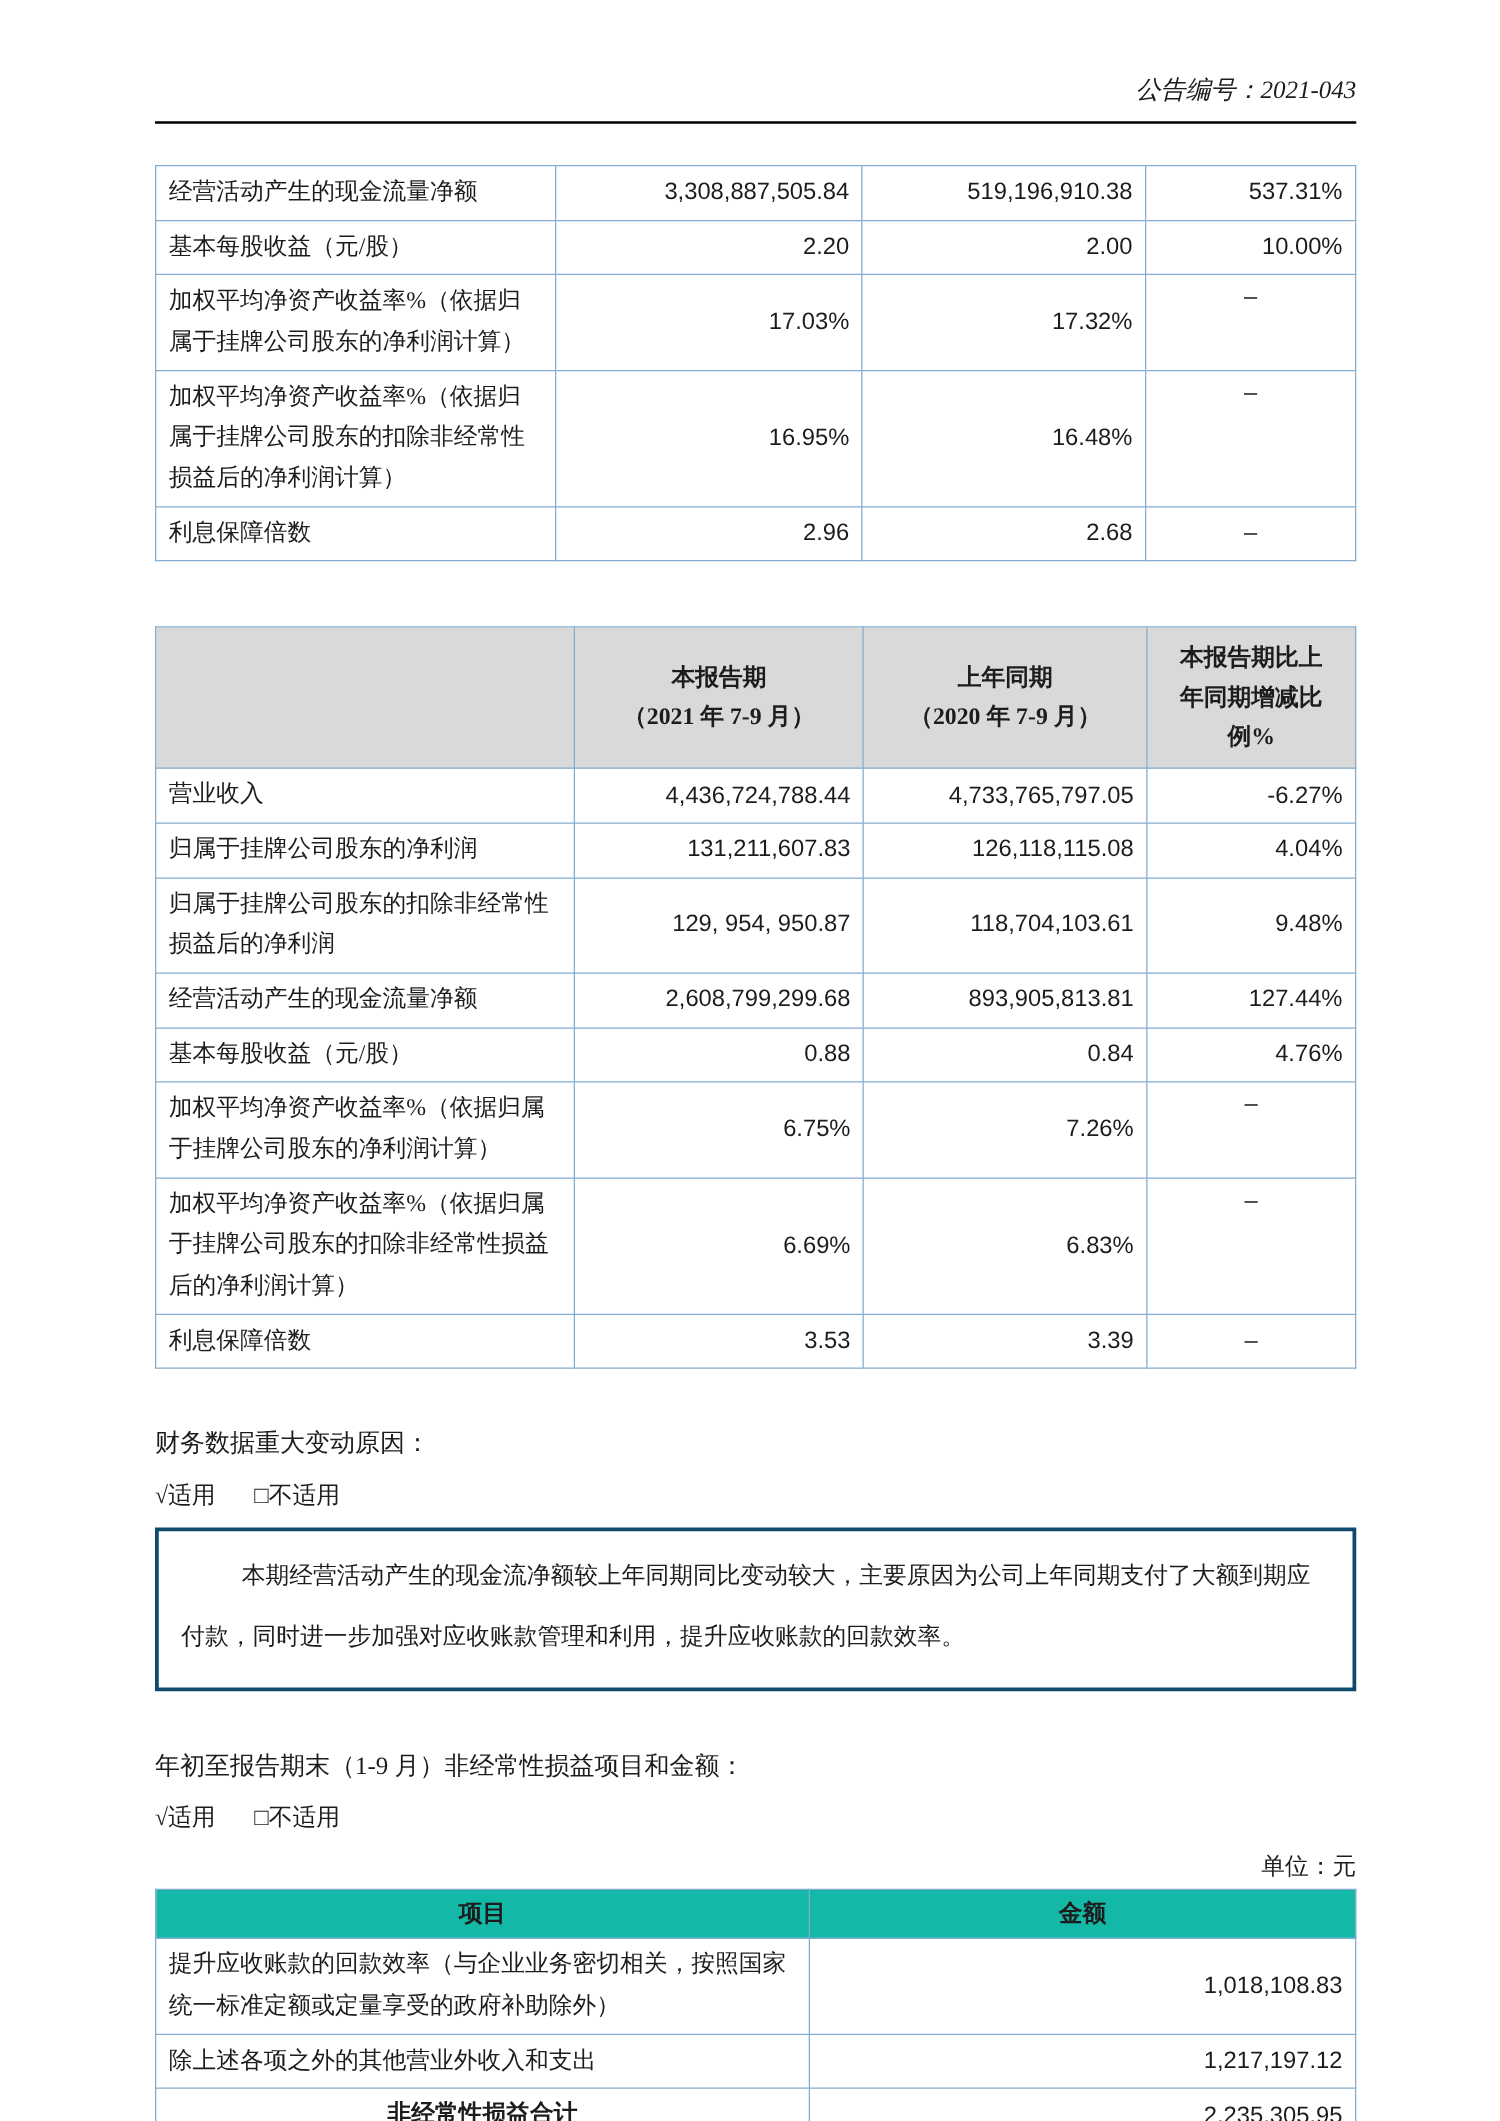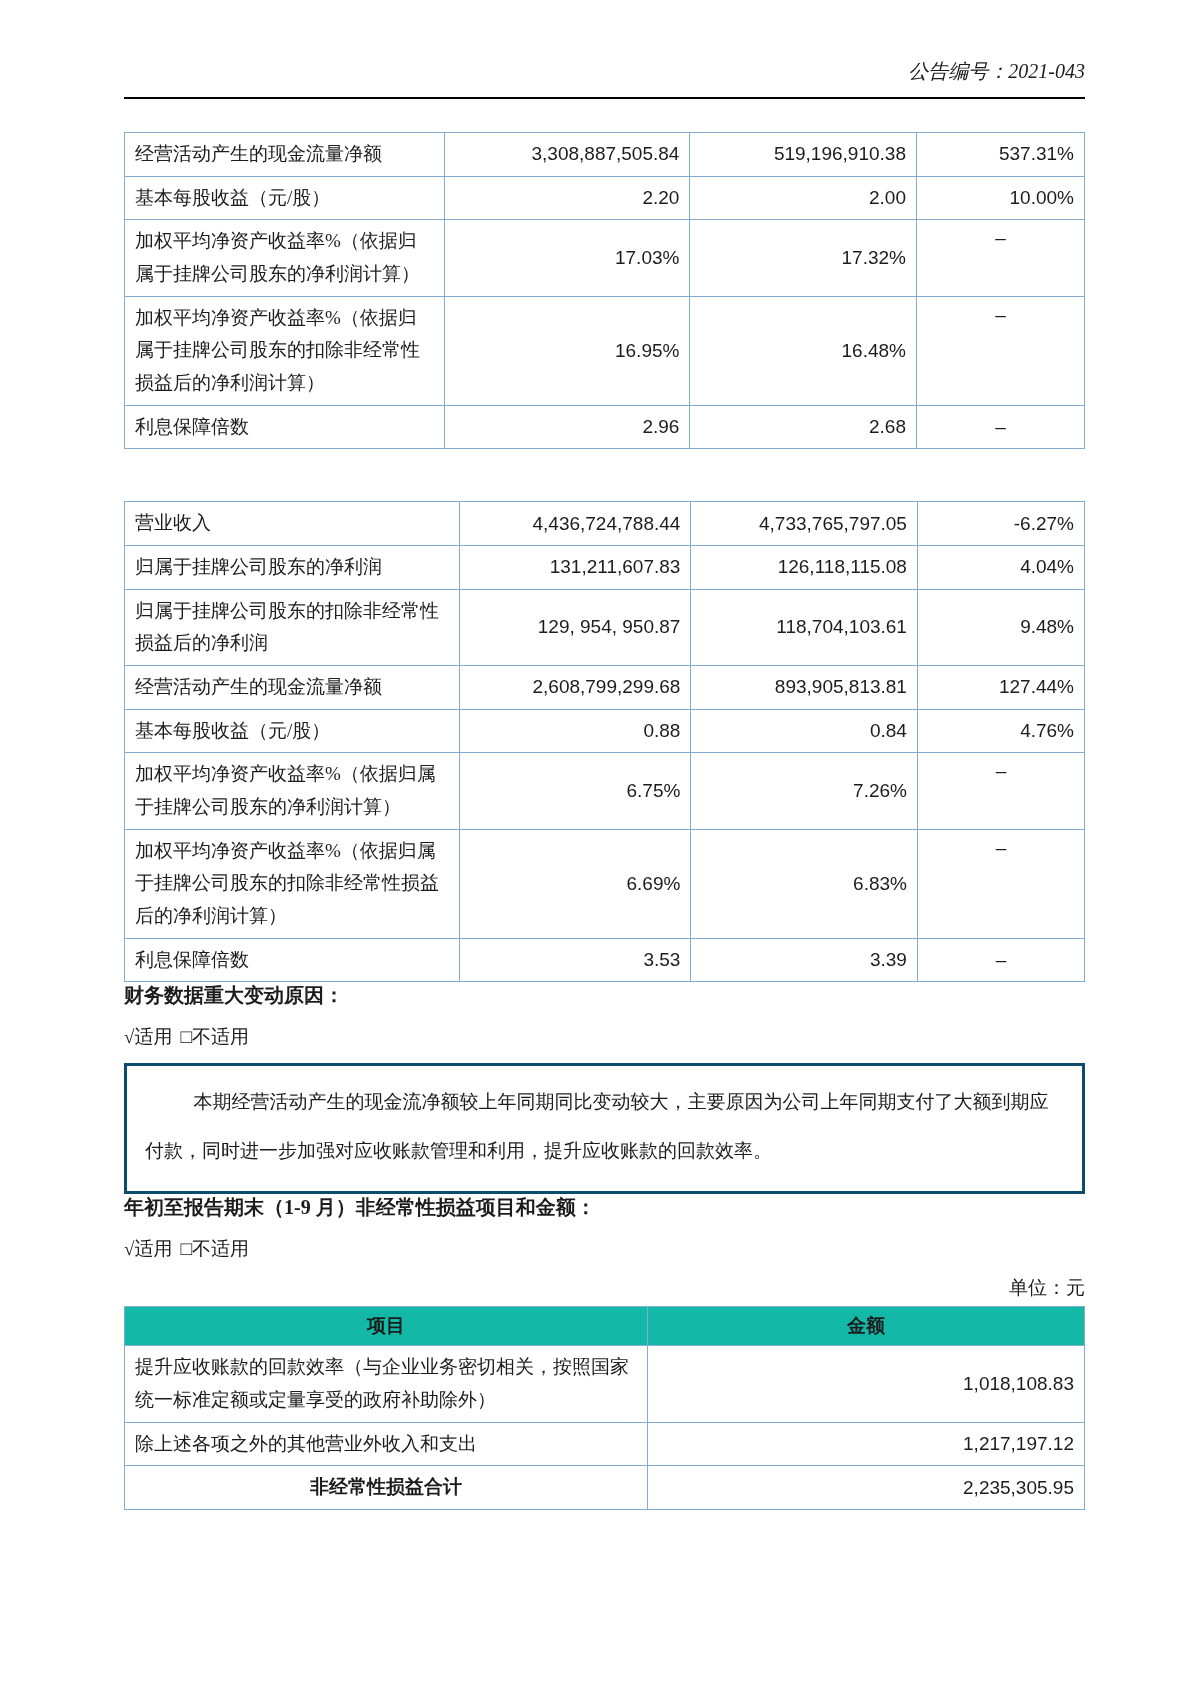--- a/index.html
+++ b/index.html
@@ -134,6 +134,18 @@
       </colgroup>
     <tbody>
       <tr>
+        <th></th>
+        <th>
+          <div>本报告期</div>
+          <div>（2021 年 7-9 月）</div>
+        </th>
+        <th>
+          <div>上年同期</div>
+          <div>（2020 年 7-9 月）</div>
+        </th>
+        <th class="h-change">本报告期比上年同期增减比例%</th>
+      </tr>
+      <tr>
         <td class="lbl">营业收入</td>
         <td class="num">4,436,724,788.44</td>
         <td class="num">4,733,765,797.05</td>

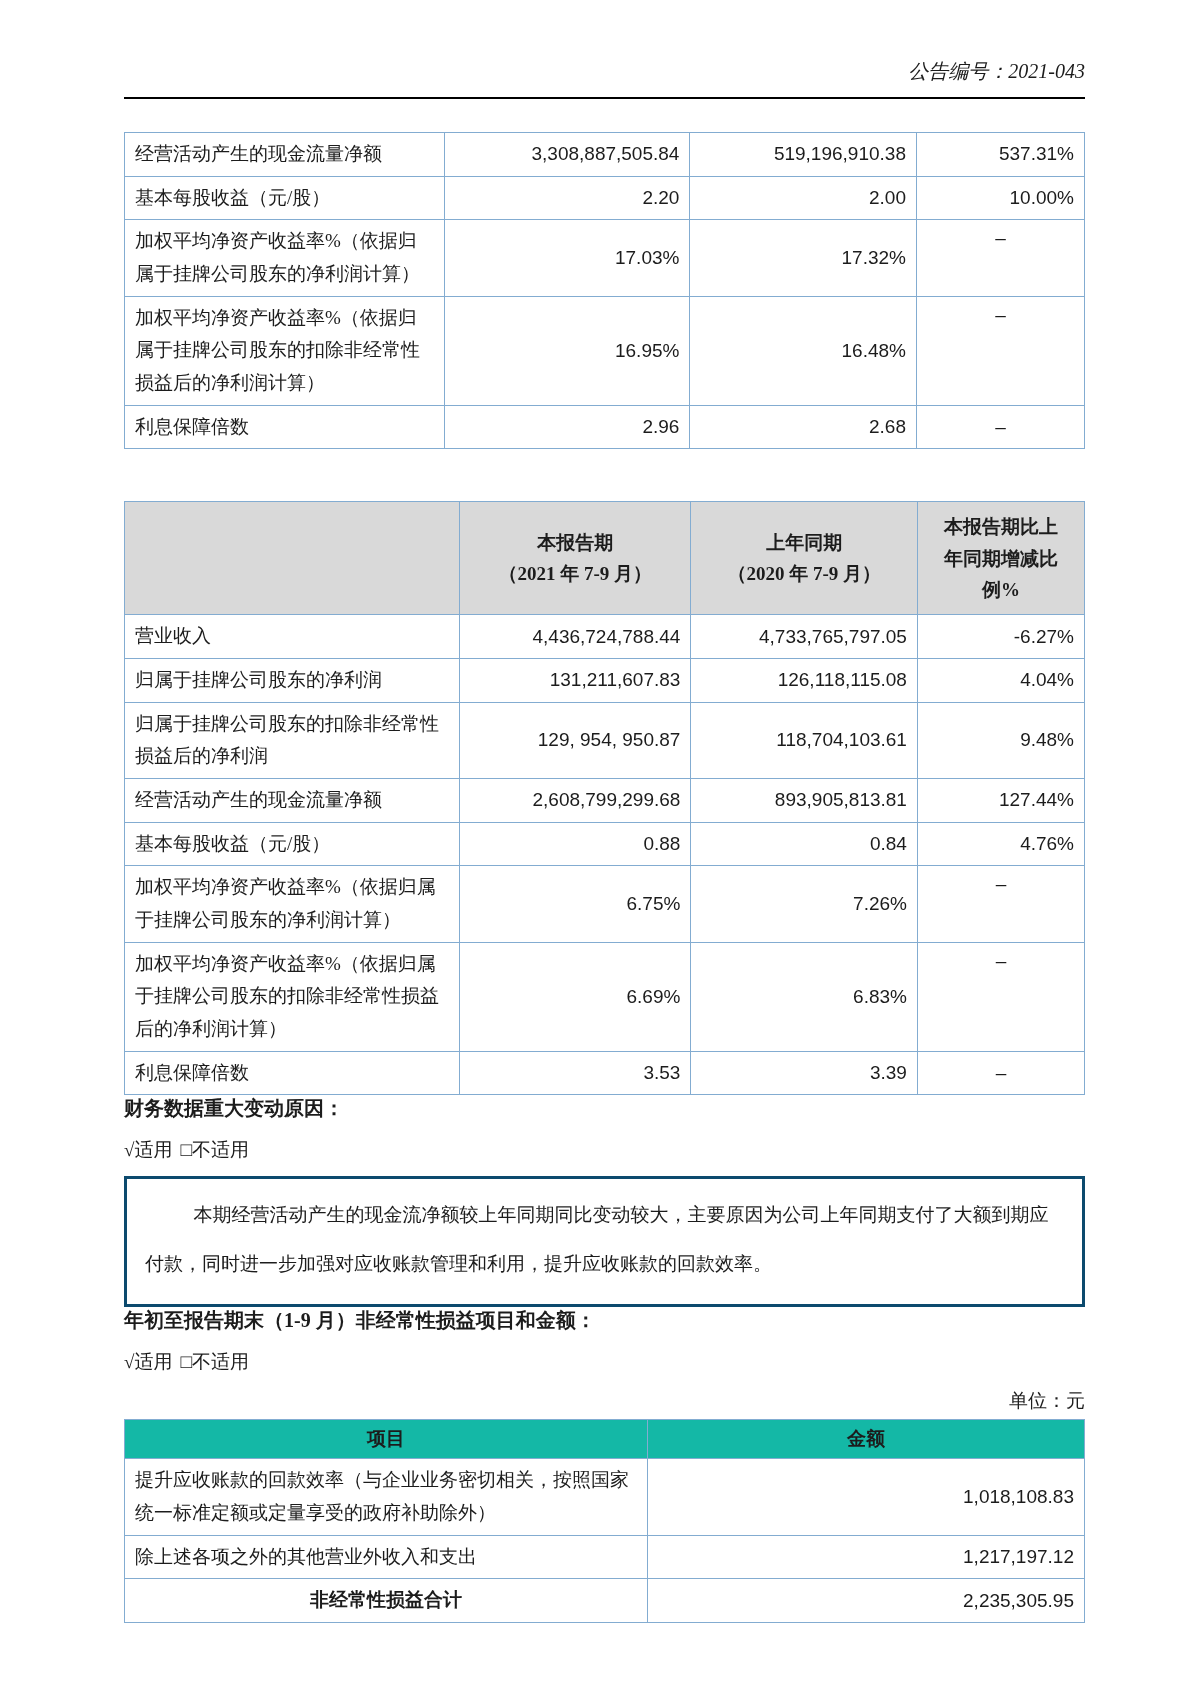--- a/index.html
+++ b/index.html
@@ -50,8 +50,9 @@
   .t2 th.h-change { padding: 9px 18px; }
 
   .section-title {
-    font-weight: bold;
+    font-weight: normal;
     font-size: 20px;
+    margin-top: 46px;
     margin-bottom: 15px;
   }
   .apply-line { font-size: 19px; margin-bottom: 13px; }

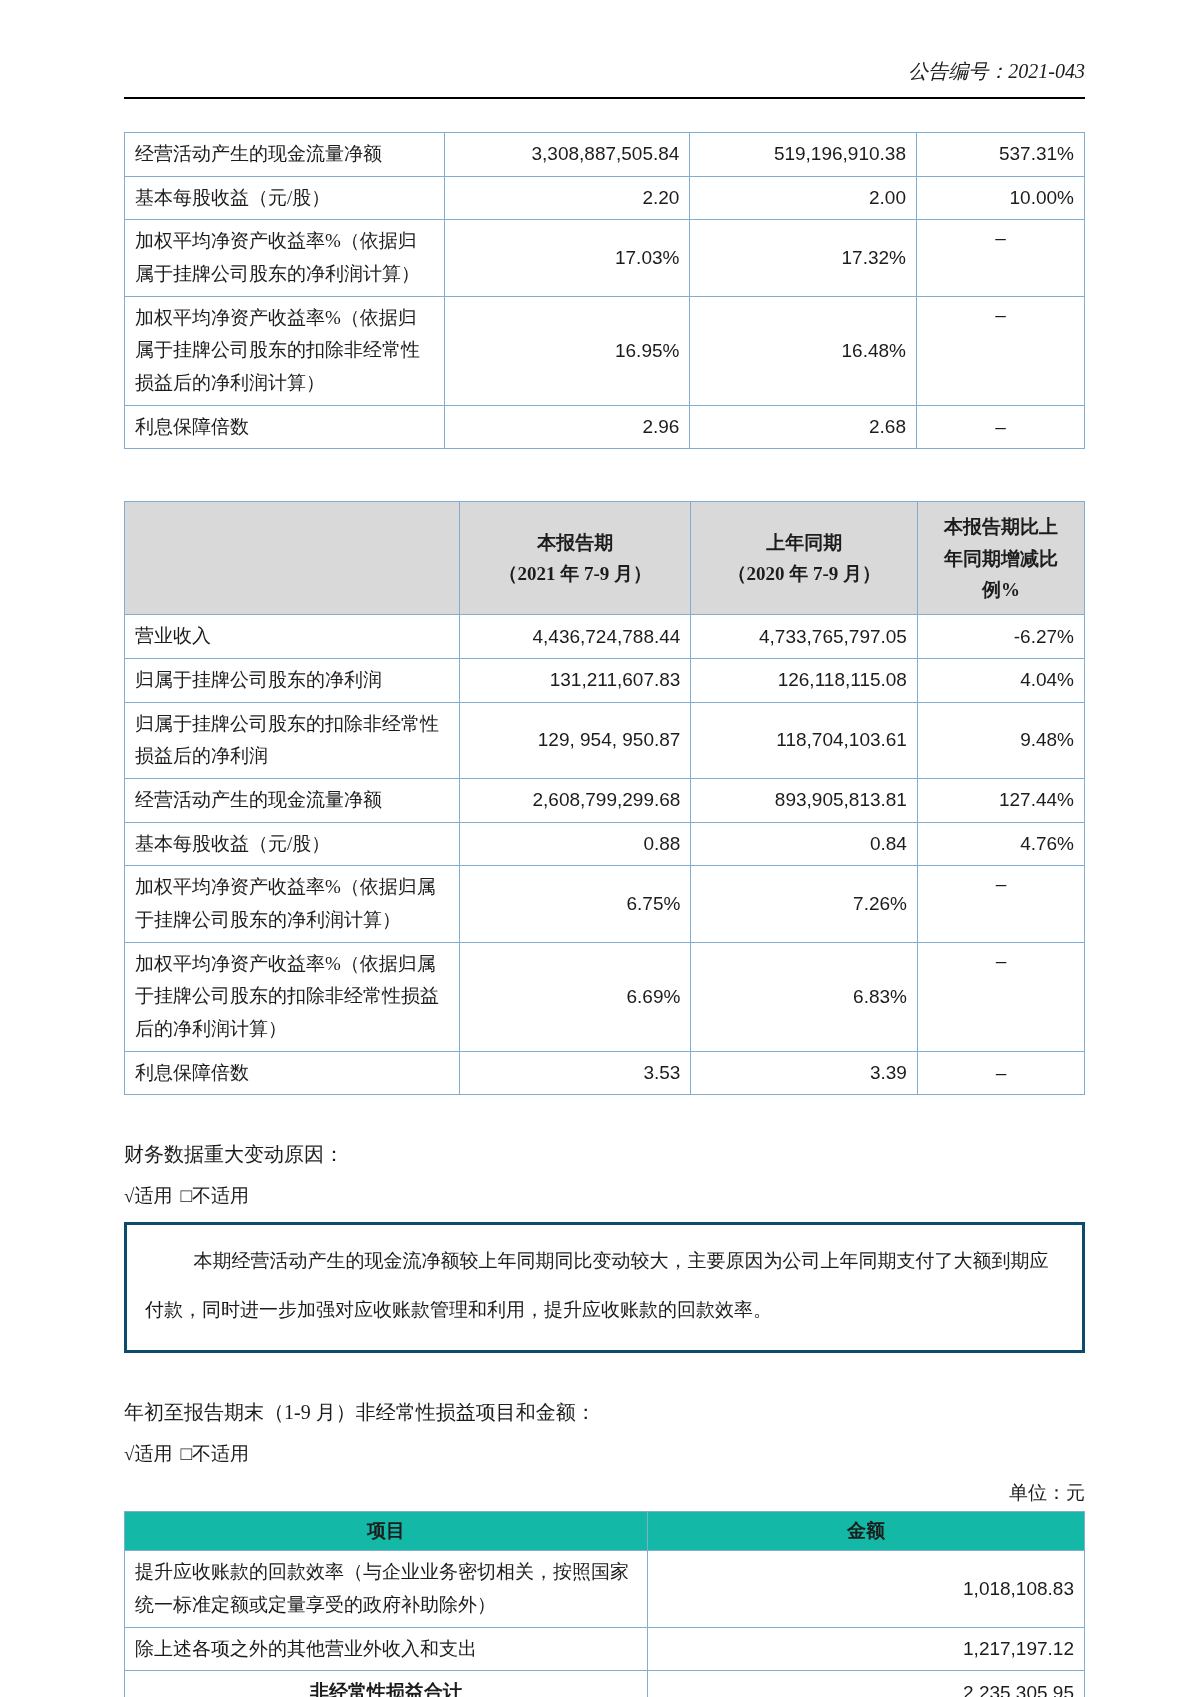--- a/index.html
+++ b/index.html
@@ -56,7 +56,7 @@
     margin-bottom: 15px;
   }
   .apply-line { font-size: 19px; margin-bottom: 13px; }
-  .apply-line .check { margin-right: 8px; }
+  .apply-line .check { margin-right: 31px; }
 
   .reason-box {
     border: 3px solid #0c4a6e;

